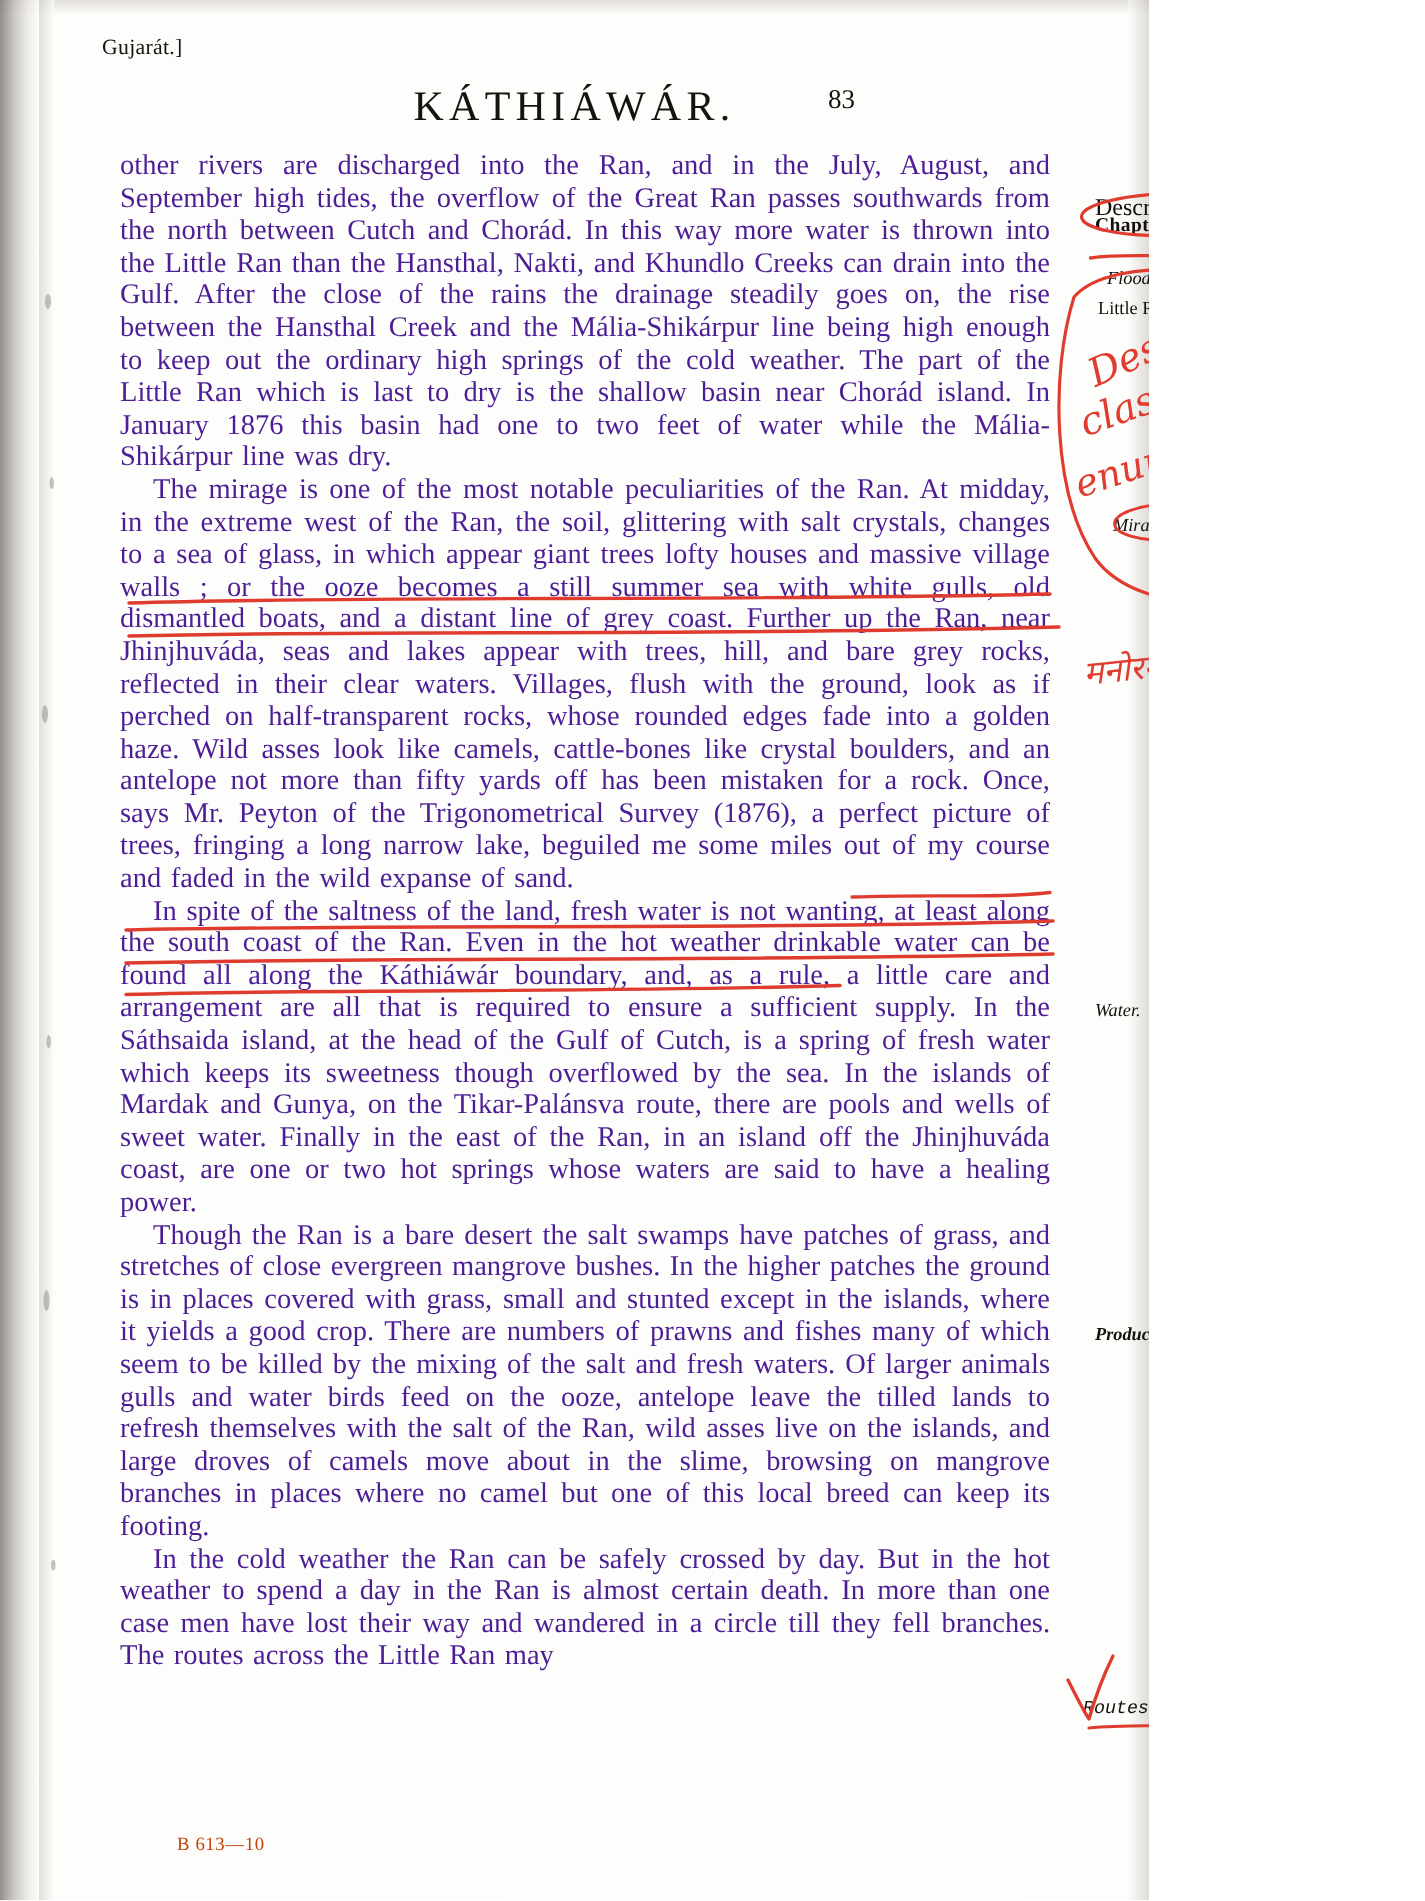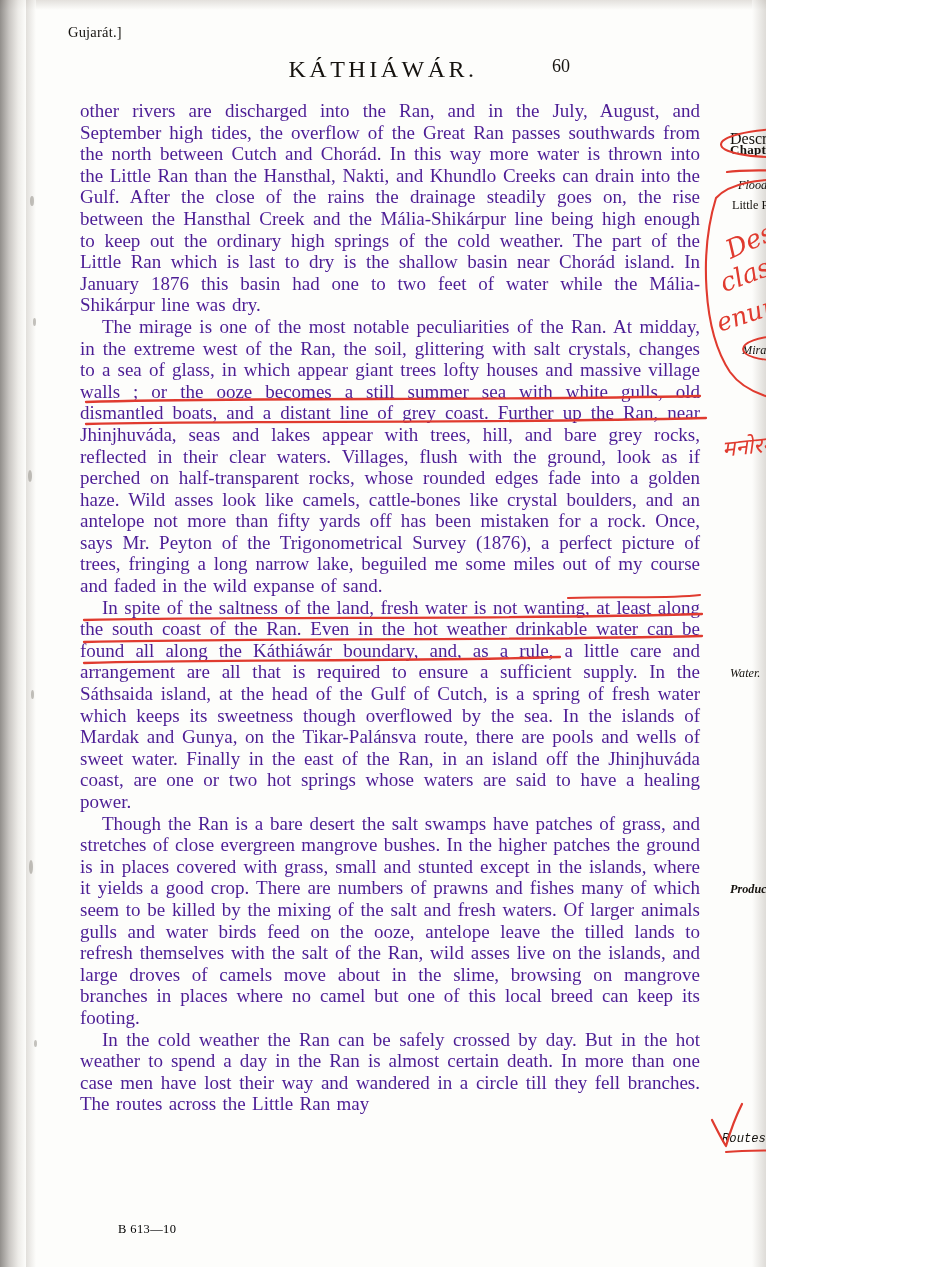--- a/index.html
+++ b/index.html
@@ -67,7 +67,7 @@
     left: 0; right: 0;
     top: 56px;
     text-align: center;
-    font-size: 24px;
+    font-size: 28px;
     letter-spacing: 3.5px;
     color: #16130f;
   }

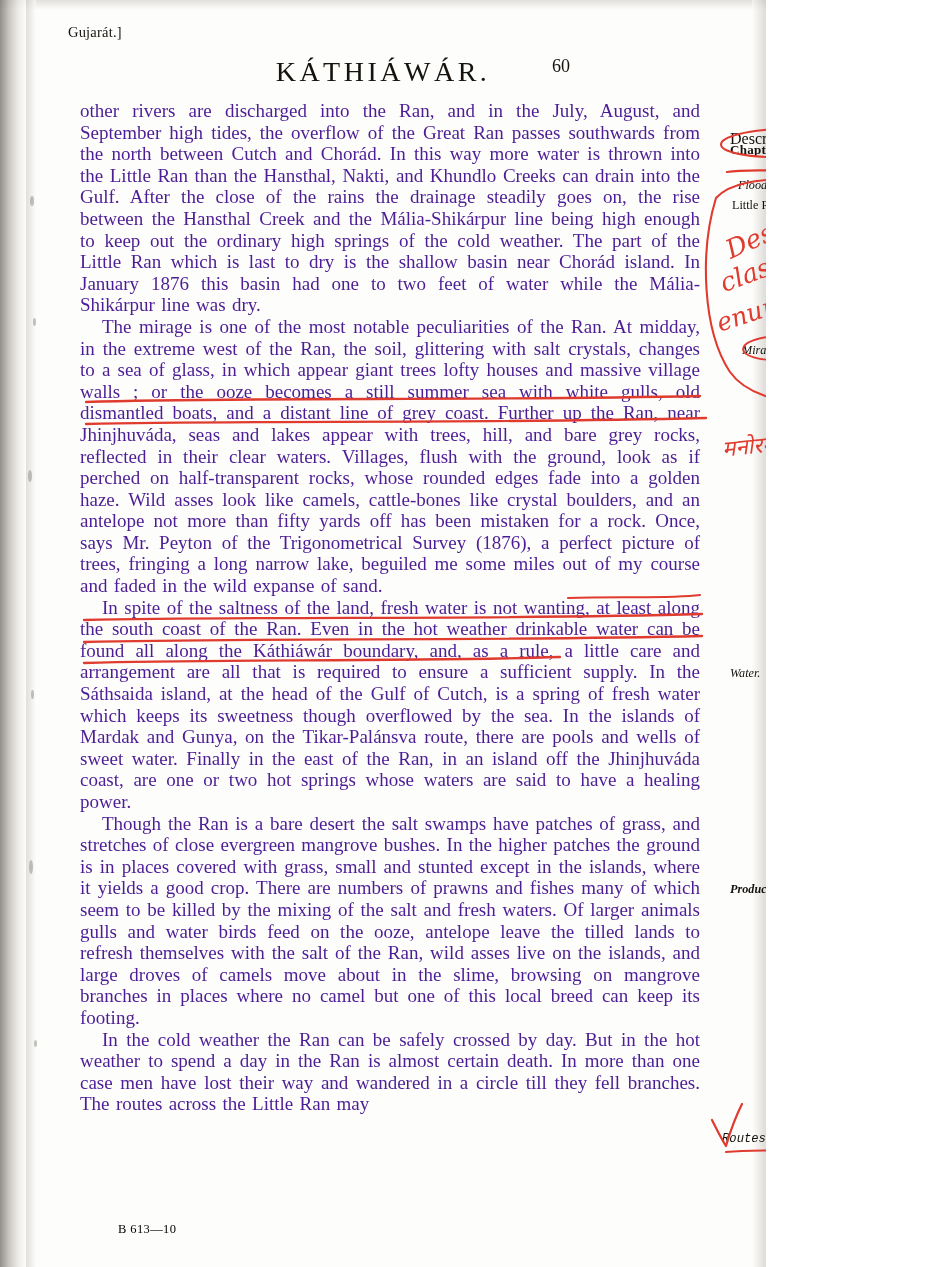--- a/index.html
+++ b/index.html
@@ -174,7 +174,7 @@
 
   <div class="running-head">Gujarát.]</div>
   <div class="title-line">KÁTHIÁWÁR.</div>
-  <div class="page-number">60</div>
+  <div class="page-number">83</div>
 
   <div class="body-col">
     <p class="para noindent">other rivers are discharged into the Ran, and in the July, August, and September high tides, the overflow of the Great Ran passes southwards from the north between Cutch and Chorád.   In this way more water is thrown into the Little Ran than the Hansthal, Nakti, and Khundlo Creeks can drain into the Gulf.   After the close of the rains the drainage steadily goes on, the rise between the Hansthal Creek and the Mália-Shikárpur line being high enough to keep out the ordinary high springs of the cold weather.   The part of the Little Ran which is last to dry is the shallow basin near Chorád island.   In January 1876 this basin had one to two feet of water while the Mália-Shikárpur line was dry.</p>

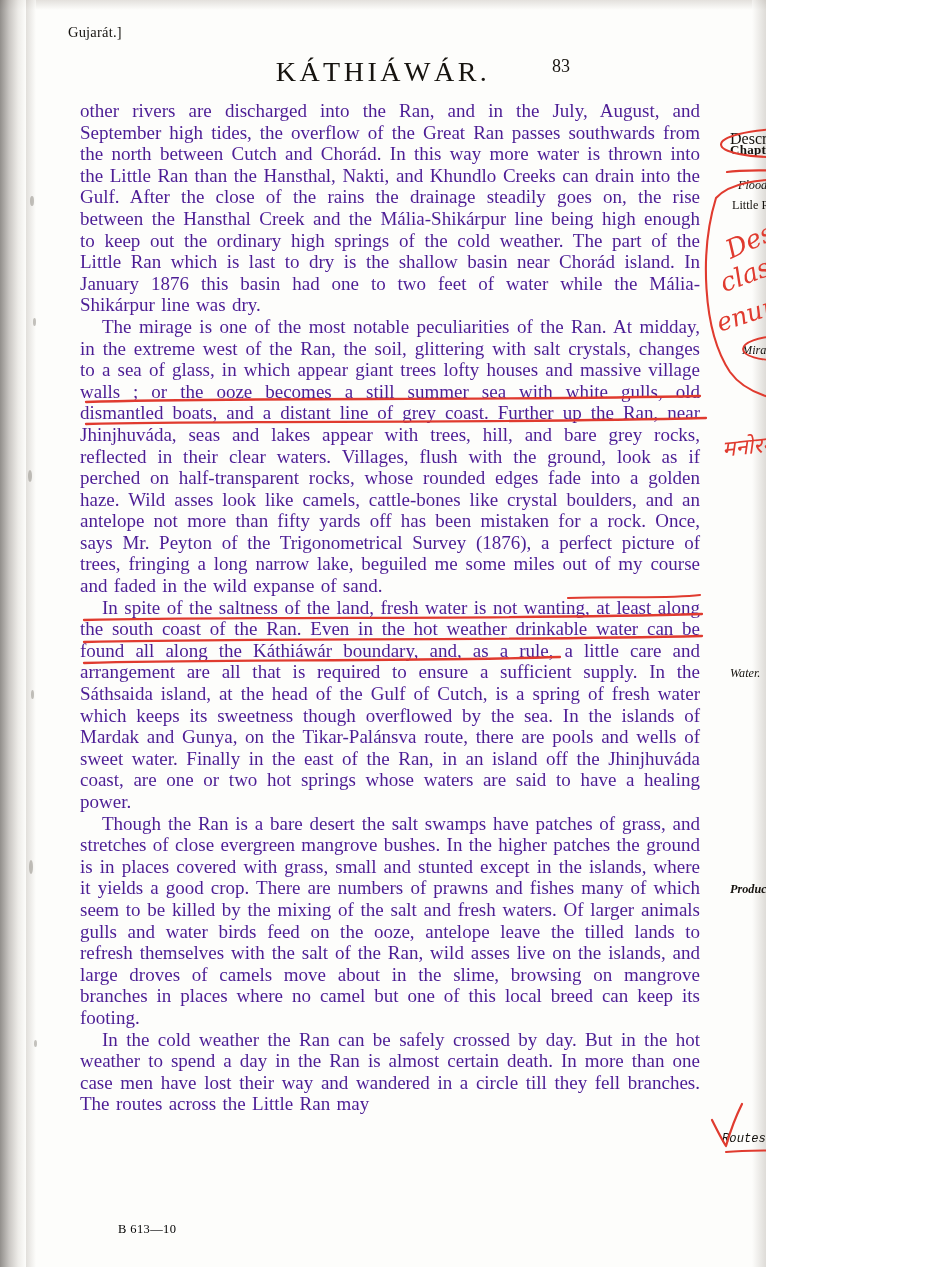--- a/index.html
+++ b/index.html
@@ -136,7 +136,7 @@
     top: 1222px;
     font-size: 12.5px;
     letter-spacing: .4px;
-    color: #000000;
+    color: #c2410c;
   }
 
   

